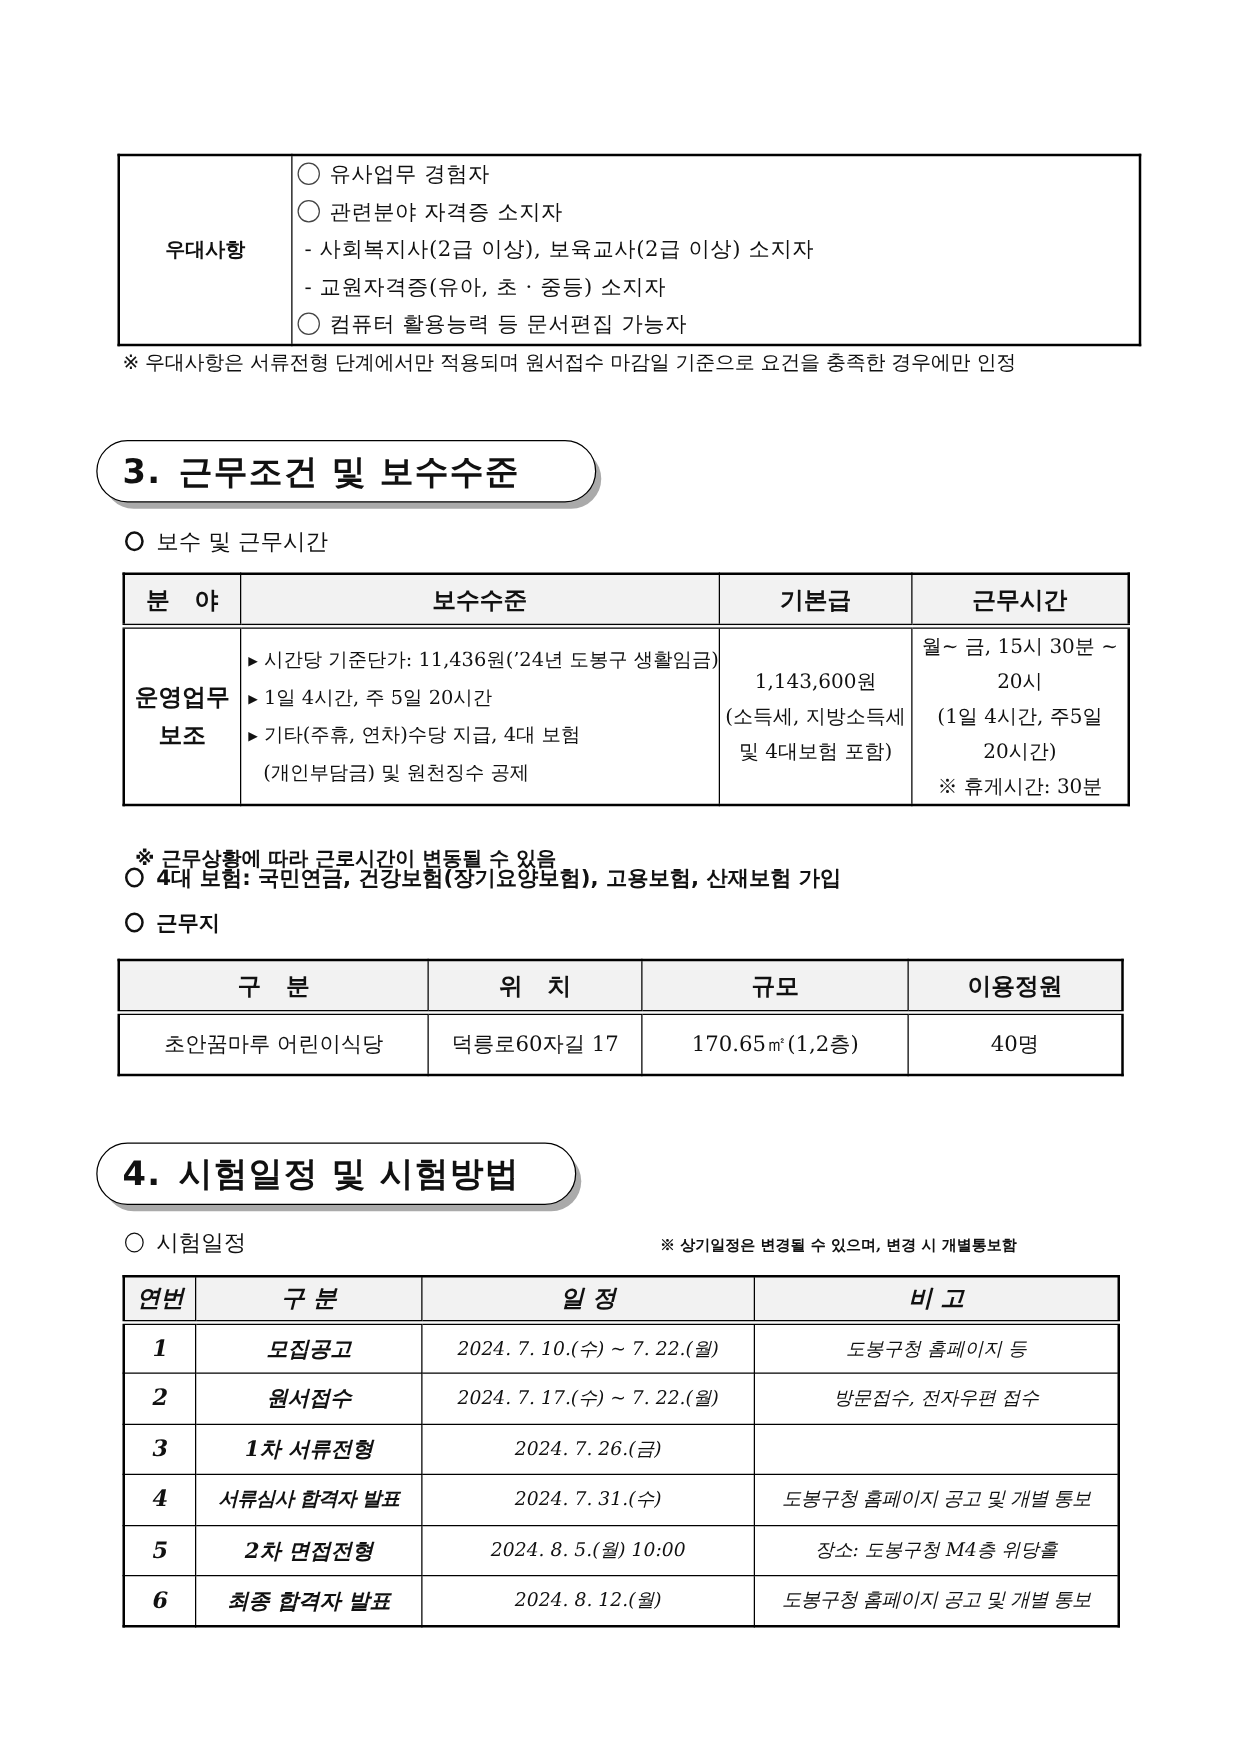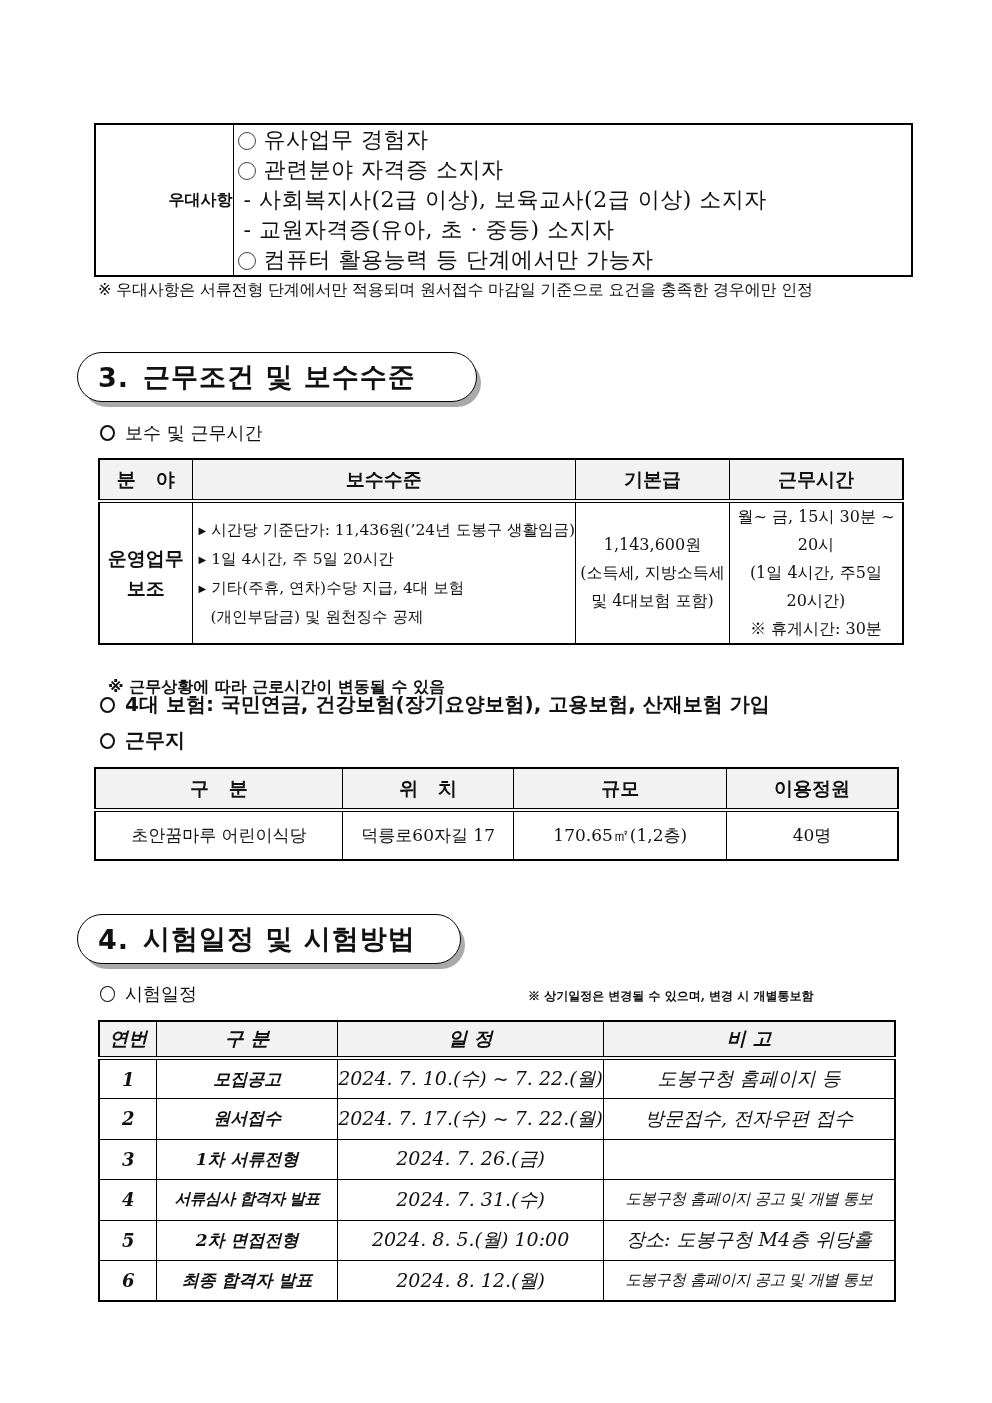--- a/index.html
+++ b/index.html
@@ -11,7 +11,7 @@
   .pref-table td { border: 1px solid #000; vertical-align: middle; }
   .pref-label { width: 138px; text-align: right; font-family: "DejaVu Sans", sans-serif; font-weight: bold; font-size: 16px; }
   .pref-lines { padding-left: 4px; }
-  .pref-line { height: 30px; line-height: 30px; font-size: 22px; white-space: nowrap; letter-spacing: 0.5px; }
+  .pref-line { height: 30px; line-height: 30px; font-size: 17px; white-space: nowrap; letter-spacing: 0.5px; }
   .circ { display: inline-block; width: 18px; height: 18px; border: 1.3px solid #444; border-radius: 50%; vertical-align: -3px; margin-right: 8px; }
   .dash-pad { padding-left: 6px; }
 

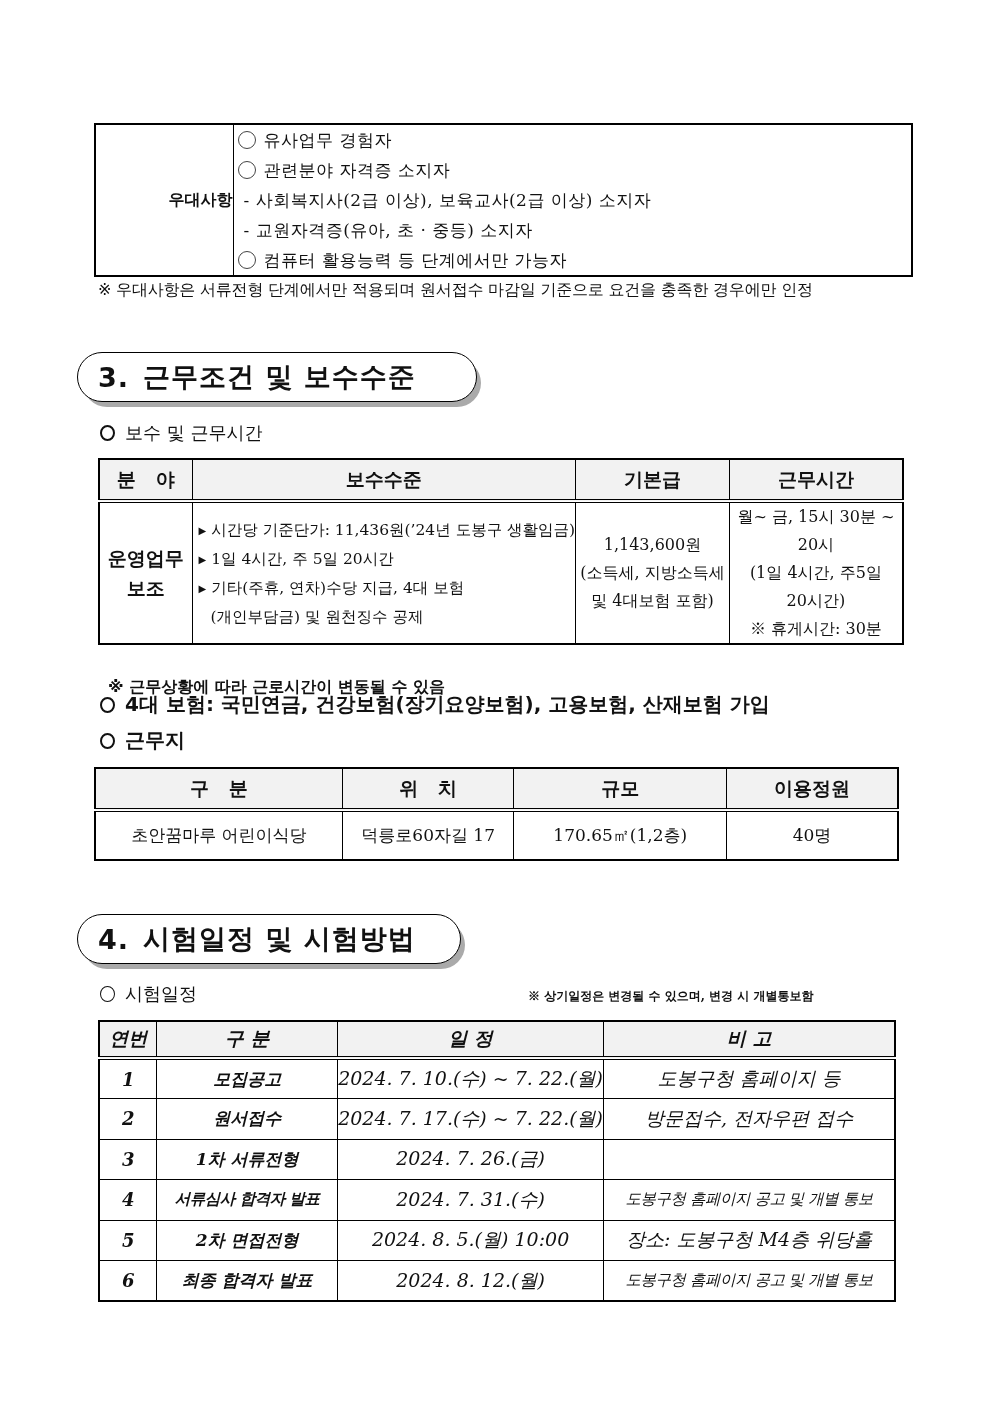--- a/index.html
+++ b/index.html
@@ -9,7 +9,7 @@
   
   .pref-table { position: absolute; left: 94px; top: 123px; width: 819px; height: 153px; border: 2px solid #000; border-collapse: collapse; }
   .pref-table td { border: 1px solid #000; vertical-align: middle; }
-  .pref-label { width: 138px; text-align: right; font-family: "DejaVu Sans", sans-serif; font-weight: bold; font-size: 16px; }
+  .pref-label { width: 138px; text-align: center; font-family: "DejaVu Sans", sans-serif; font-weight: bold; font-size: 16px; }
   .pref-lines { padding-left: 4px; }
   .pref-line { height: 30px; line-height: 30px; font-size: 17px; white-space: nowrap; letter-spacing: 0.5px; }
   .circ { display: inline-block; width: 18px; height: 18px; border: 1.3px solid #444; border-radius: 50%; vertical-align: -3px; margin-right: 8px; }

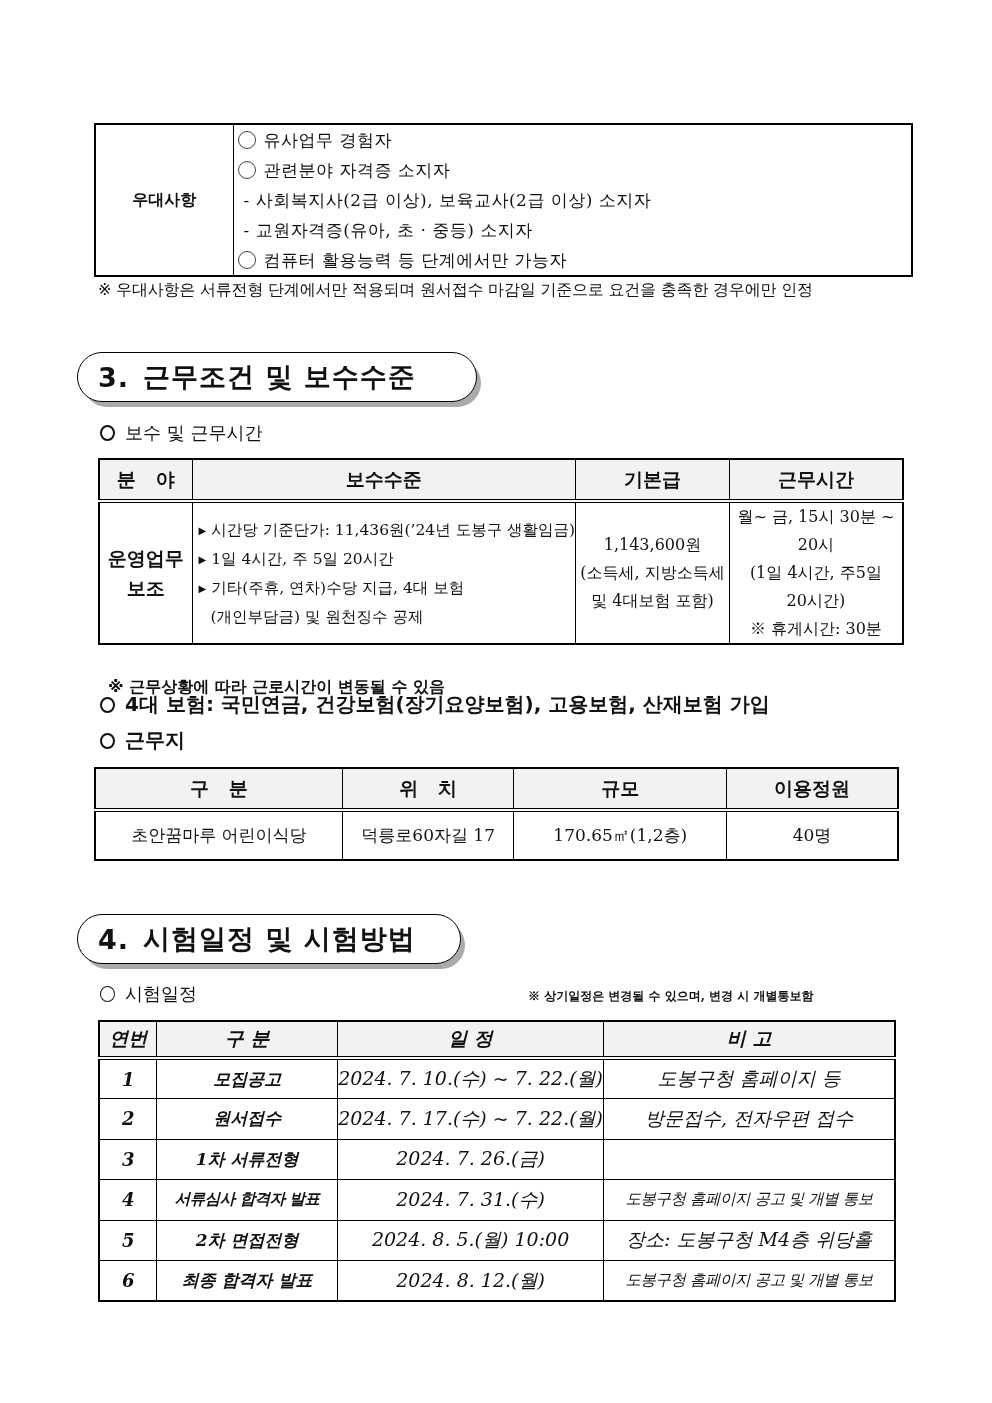--- a/index.html
+++ b/index.html
@@ -73,7 +73,7 @@
       <div class="pref-line"><span class="circ"></span><span>관련분야 자격증 소지자</span></div>
       <div class="pref-line dash-pad">- 사회복지사(2급 이상), 보육교사(2급 이상) 소지자</div>
       <div class="pref-line dash-pad">- 교원자격증(유아, 초 · 중등) 소지자</div>
-      <div class="pref-line"><span class="circ"></span><span>컴퓨터 활용능력 등 단계에서만 가능자</span></div>
+      <div class="pref-line"><span class="circ"></span><span>컴퓨터 활용능력 등 문서편집 가능자</span></div>
     </td>
   </tr>
 </tbody>

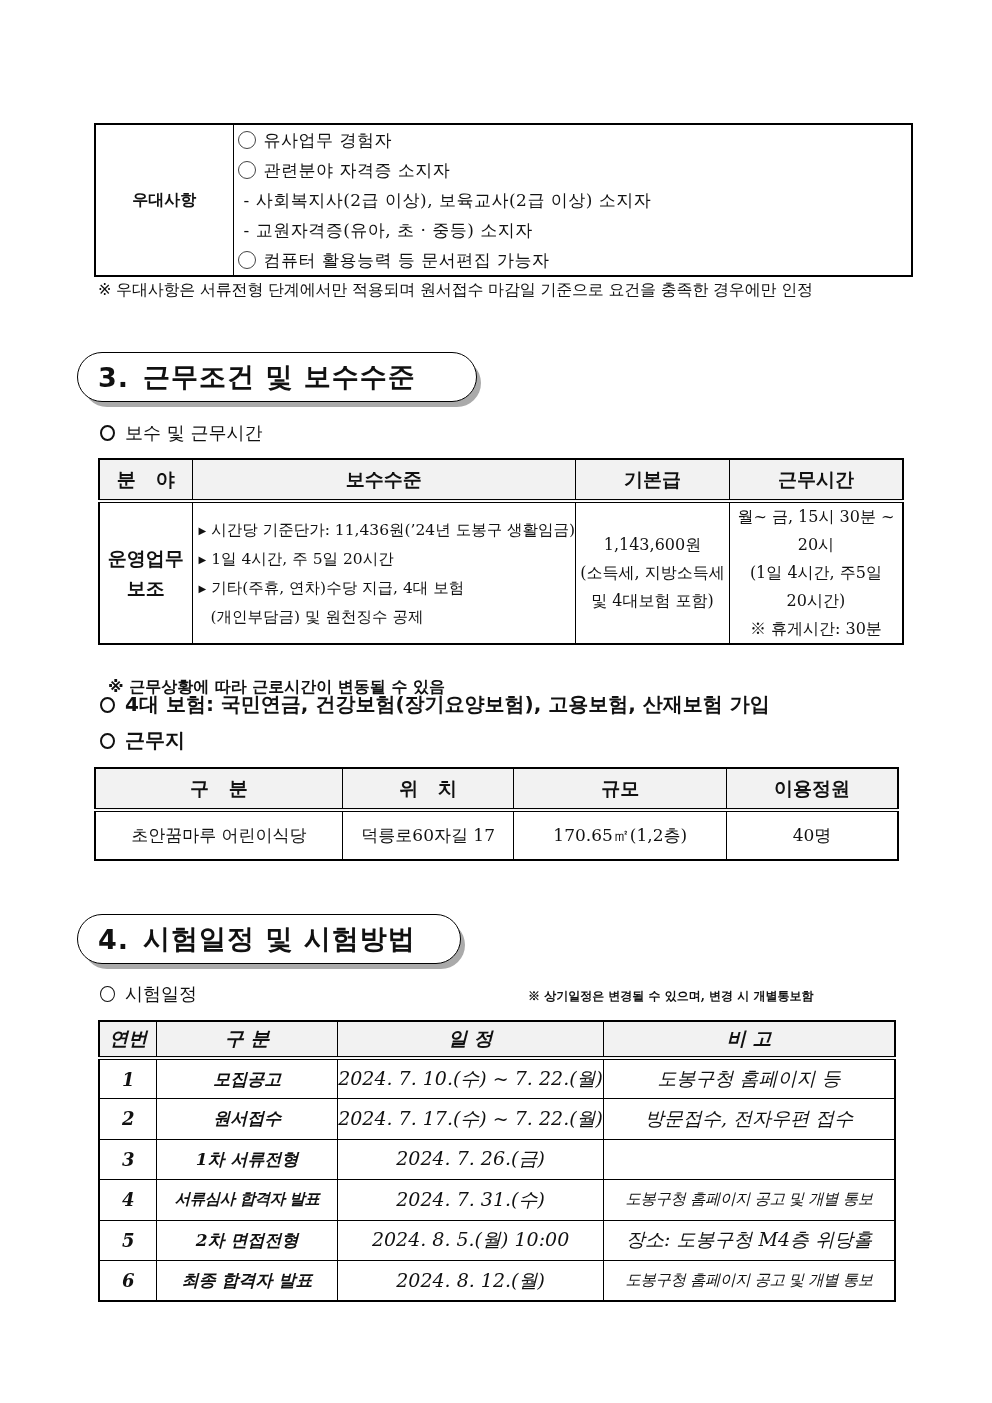--- a/index.html
+++ b/index.html
@@ -26,7 +26,7 @@
   
   .sub { position: absolute; font-size: 18px; white-space: nowrap; }
   .sub .o { display: inline-block; width: 15px; height: 16px; border: 2px solid #111; border-radius: 50%; vertical-align: -2px; margin-right: 10px; }
-  .sub.bold { font-family: "DejaVu Sans", sans-serif; font-weight: bold; font-size: 20px; }
+  .sub.bold { font-family: "DejaVu Sans", sans-serif; font-weight: bold; font-size: 17px; }
 
   
   table.grid { position: absolute; border-collapse: collapse; border: 2px solid #000; }

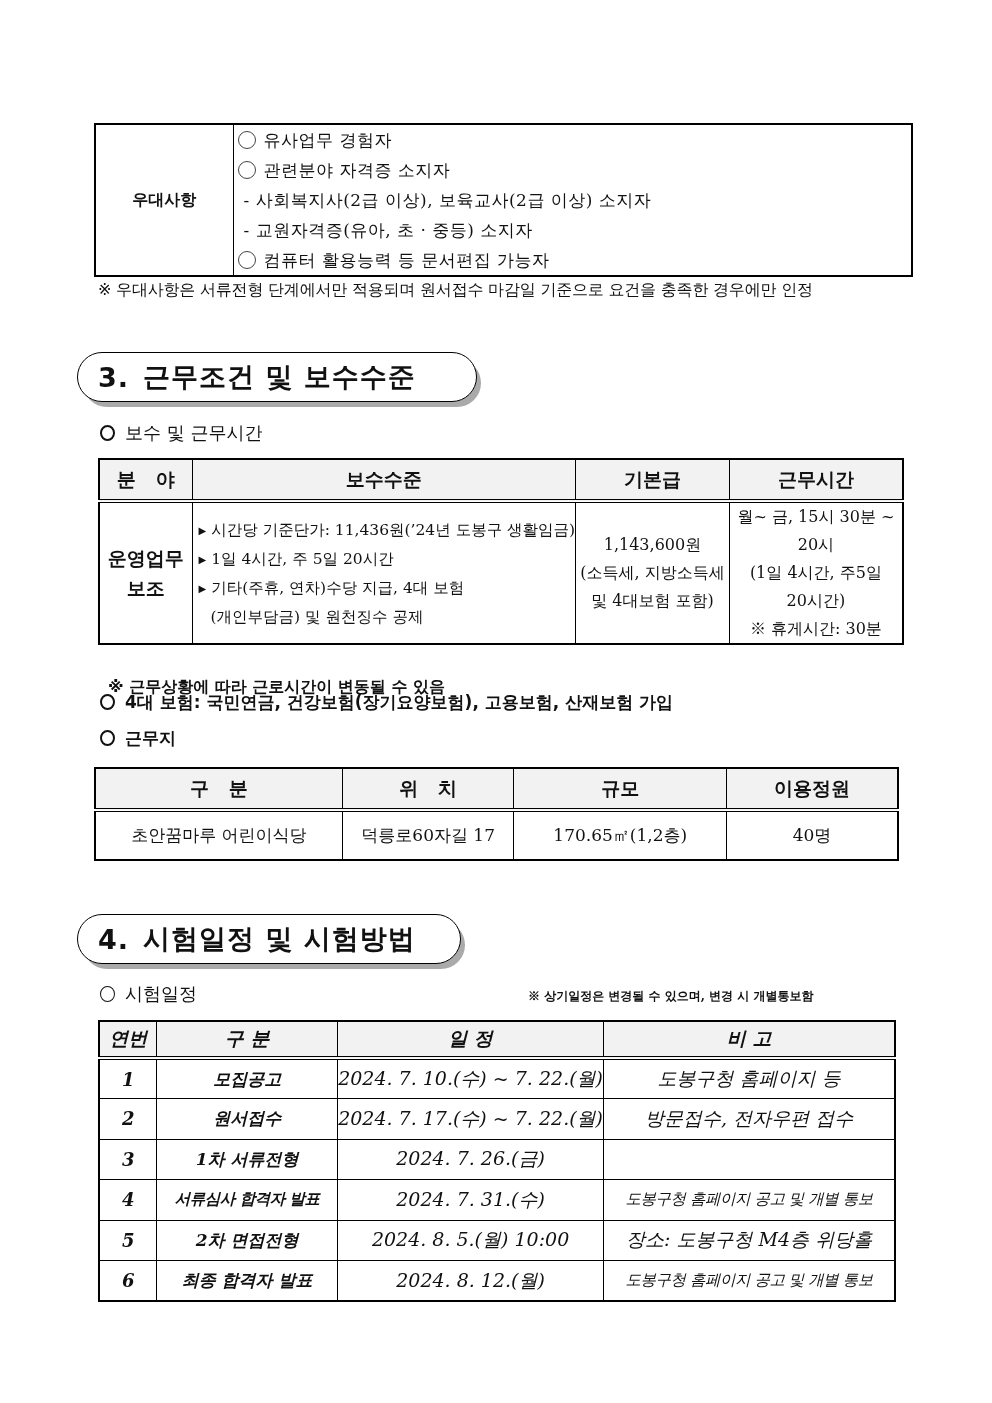--- a/index.html
+++ b/index.html
@@ -57,7 +57,7 @@
   
   .sched-table { left: 98px; top: 1020px; width: 798px; font-style: italic; }
   .sched-table th { height: 37px; font-size: 18px; }
-  .sched-table td { height: 40.5px; font-size: 19px; }
+  .sched-table td { height: 40.5px; font-size: 15px; }
   .sched-table td.no { font-weight: bold; font-size: 18px; }
   .sched-table td.cat { font-weight: bold; font-size: 17px; }
 </style>

